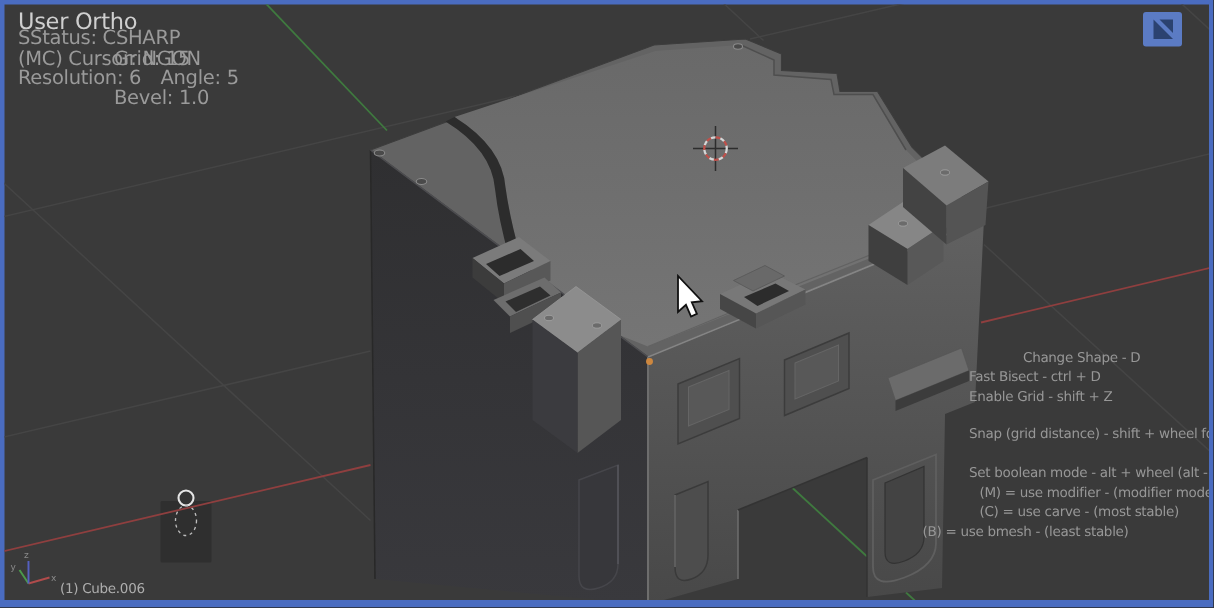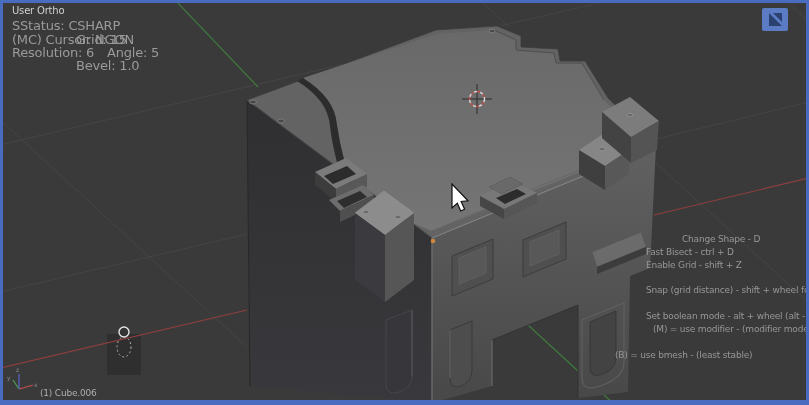--- a/index.html
+++ b/index.html
@@ -7,7 +7,7 @@
   .viewport{position:absolute;left:3px;top:3px;width:803px;height:397px;background:#3a3a3a;overflow:hidden;}
   .vp-svg{position:absolute;left:-3px;top:-3px;width:809px;height:405px;display:block;}
   .hudtxt{position:absolute;font-size:13px;letter-spacing:-0.2px;color:#9a9a9a;white-space:pre;}
-  .hud-title{color:#cfcfcf;font-size:10px;}
+  .hud-title{color:#cfcfcf;font-size:15px;}
   .helptxt{position:absolute;font-size:9px;letter-spacing:-0.2px;color:#979797;white-space:pre;}
   .objname{position:absolute;font-size:9px;color:#aeaeae;letter-spacing:-0.2px;}
   .corner-icon{position:absolute;left:758px;top:4px;width:28px;height:26px;}

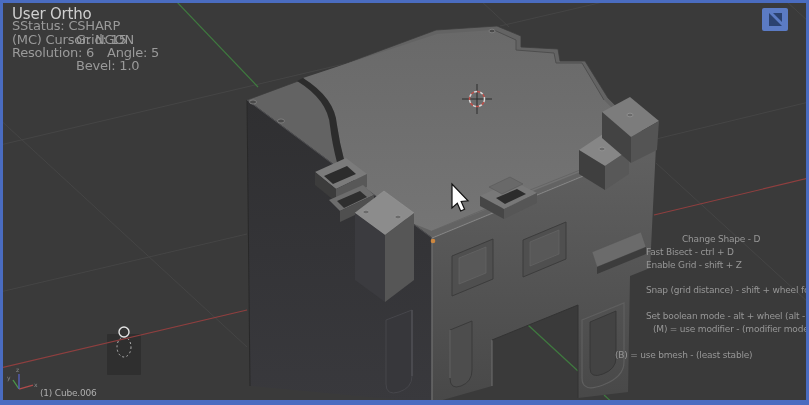--- a/index.html
+++ b/index.html
@@ -188,6 +188,7 @@
     <div class="helptxt" style="left:643px;top:282px;">Snap (grid distance) - shift + wheel for +/-)</div>
     <div class="helptxt" style="left:643px;top:308px;">Set boolean mode - alt + wheel (alt - (+/-)</div>
     <div class="helptxt" style="left:650px;top:321px;">(M) = use modifier - (modifier mode)</div>
+    <div class="helptxt" style="left:650px;top:334px;">(C) = use carve - (most stable)</div>
     <div class="helptxt" style="left:612px;top:347px;">(B) = use bmesh - (least stable)</div>
 
     <div class="objname" style="left:37px;top:385px;">(1) Cube.006</div>

